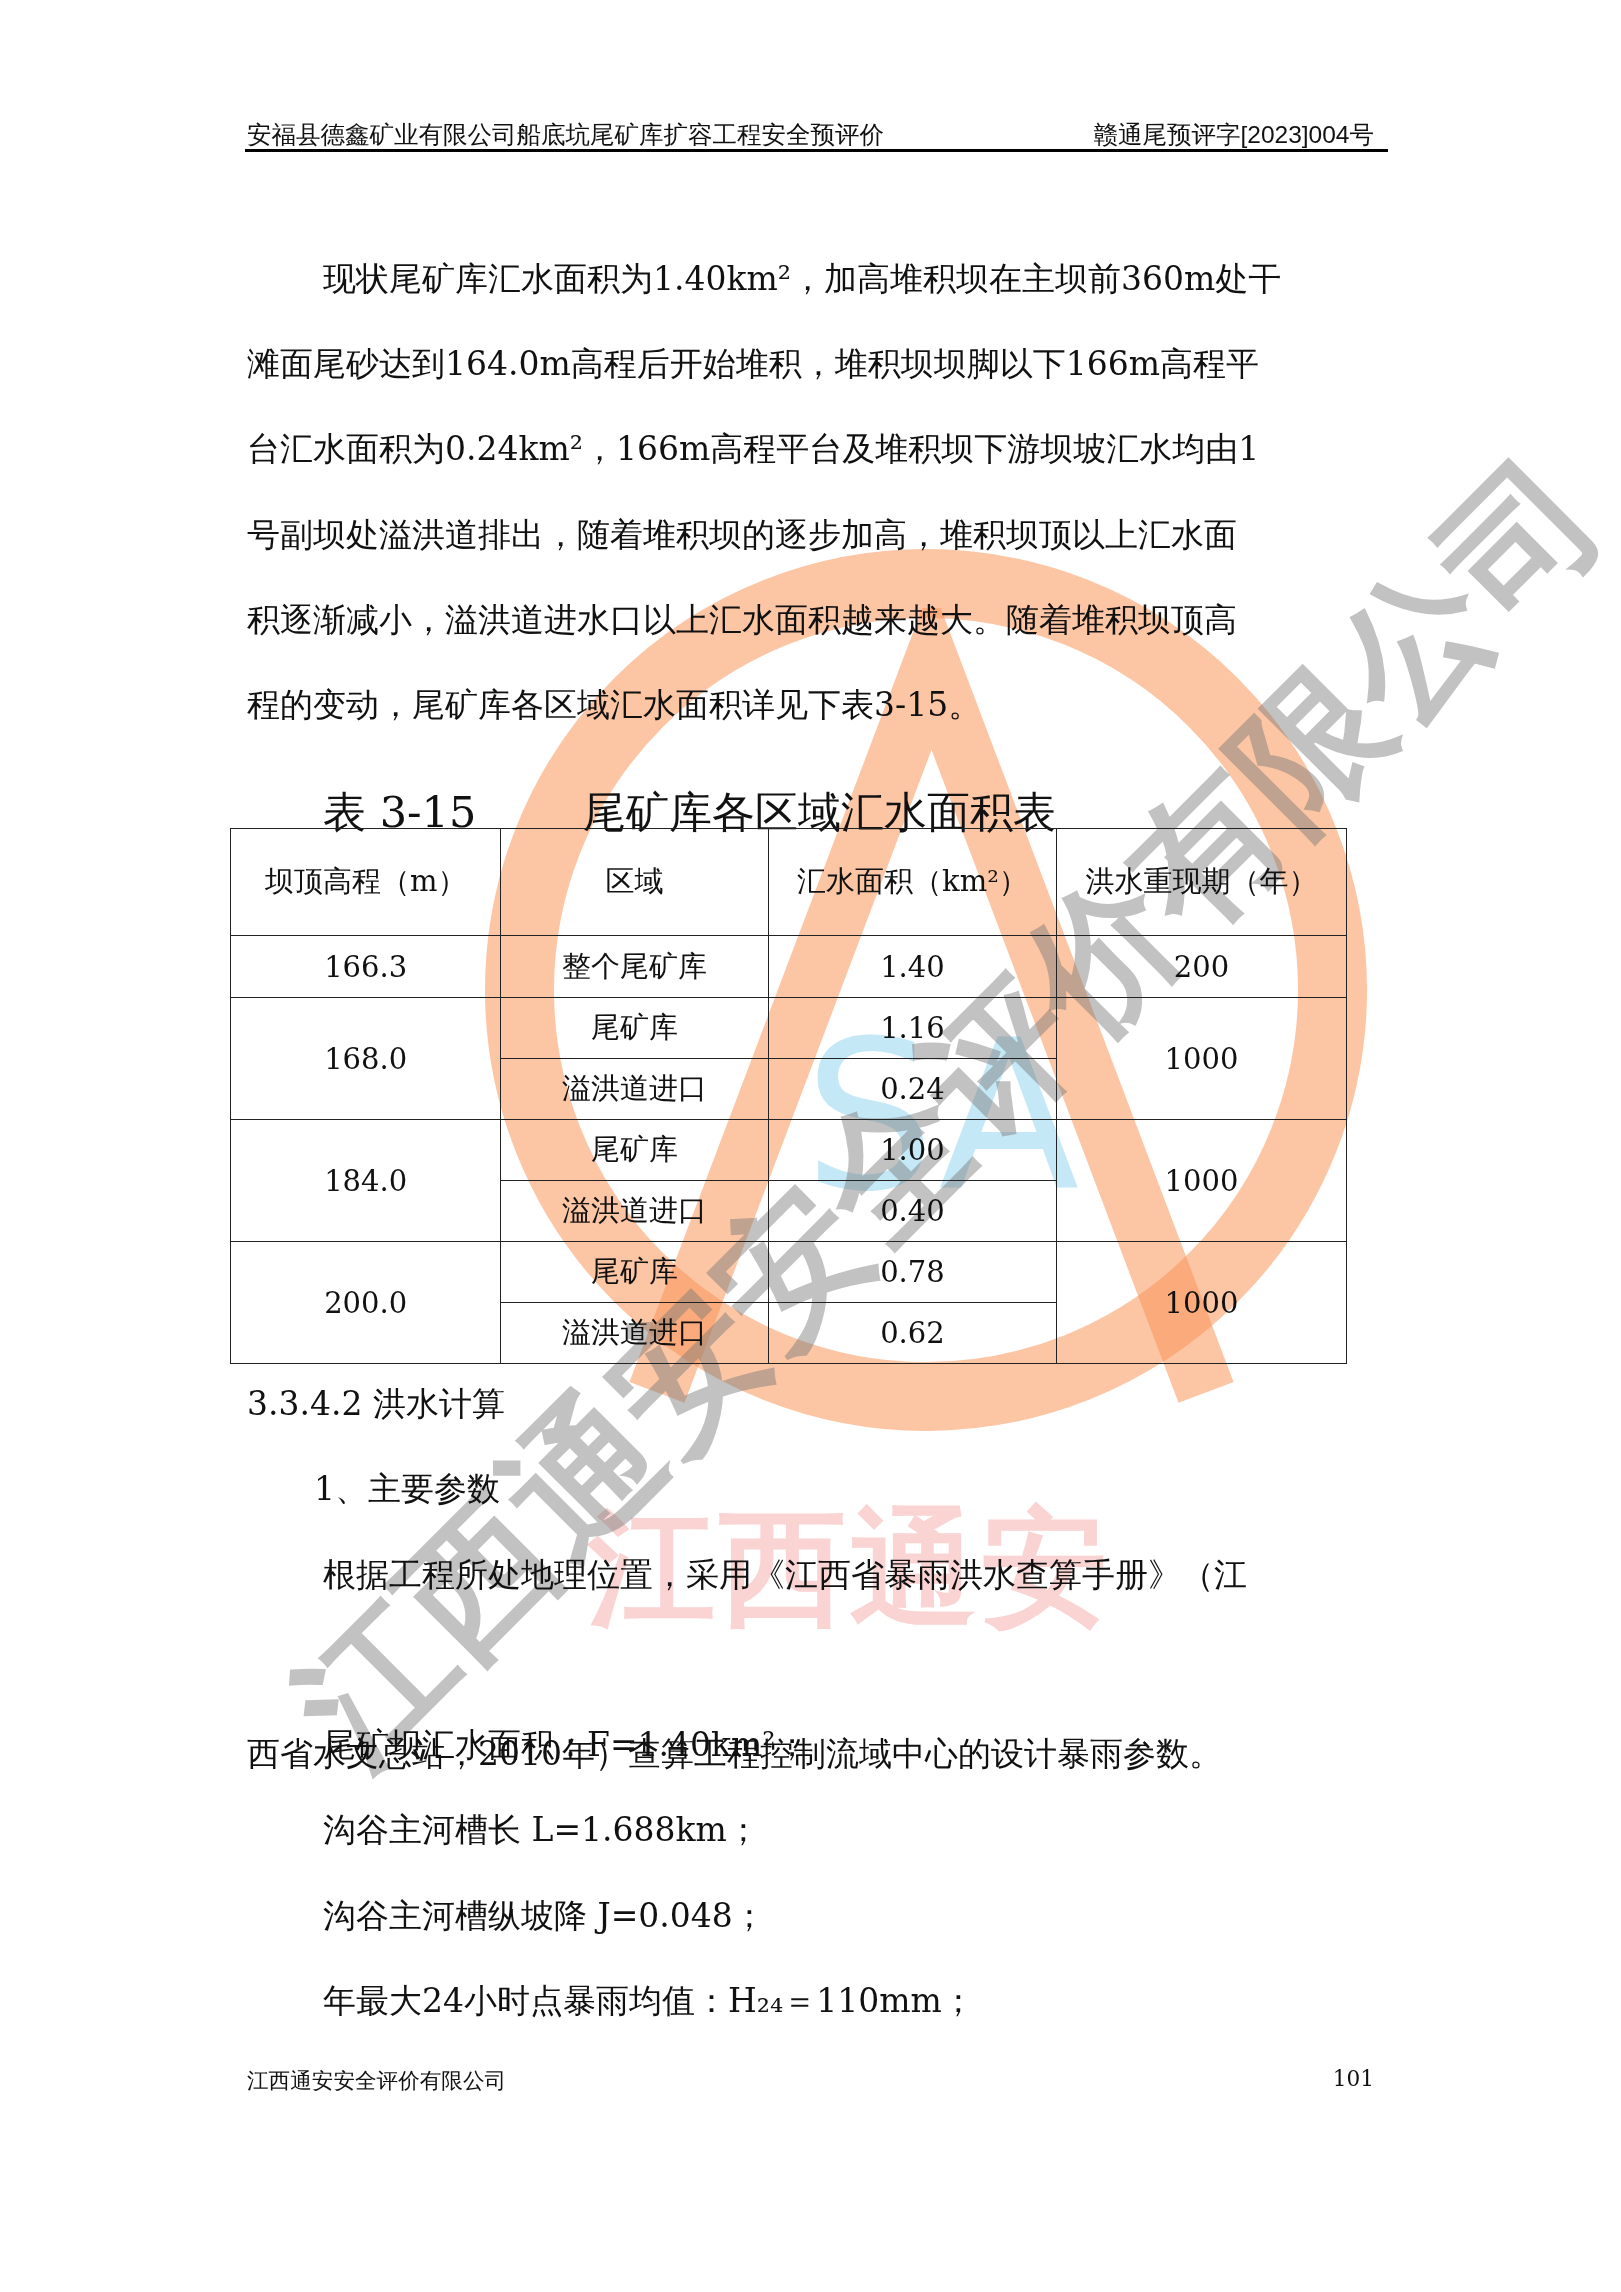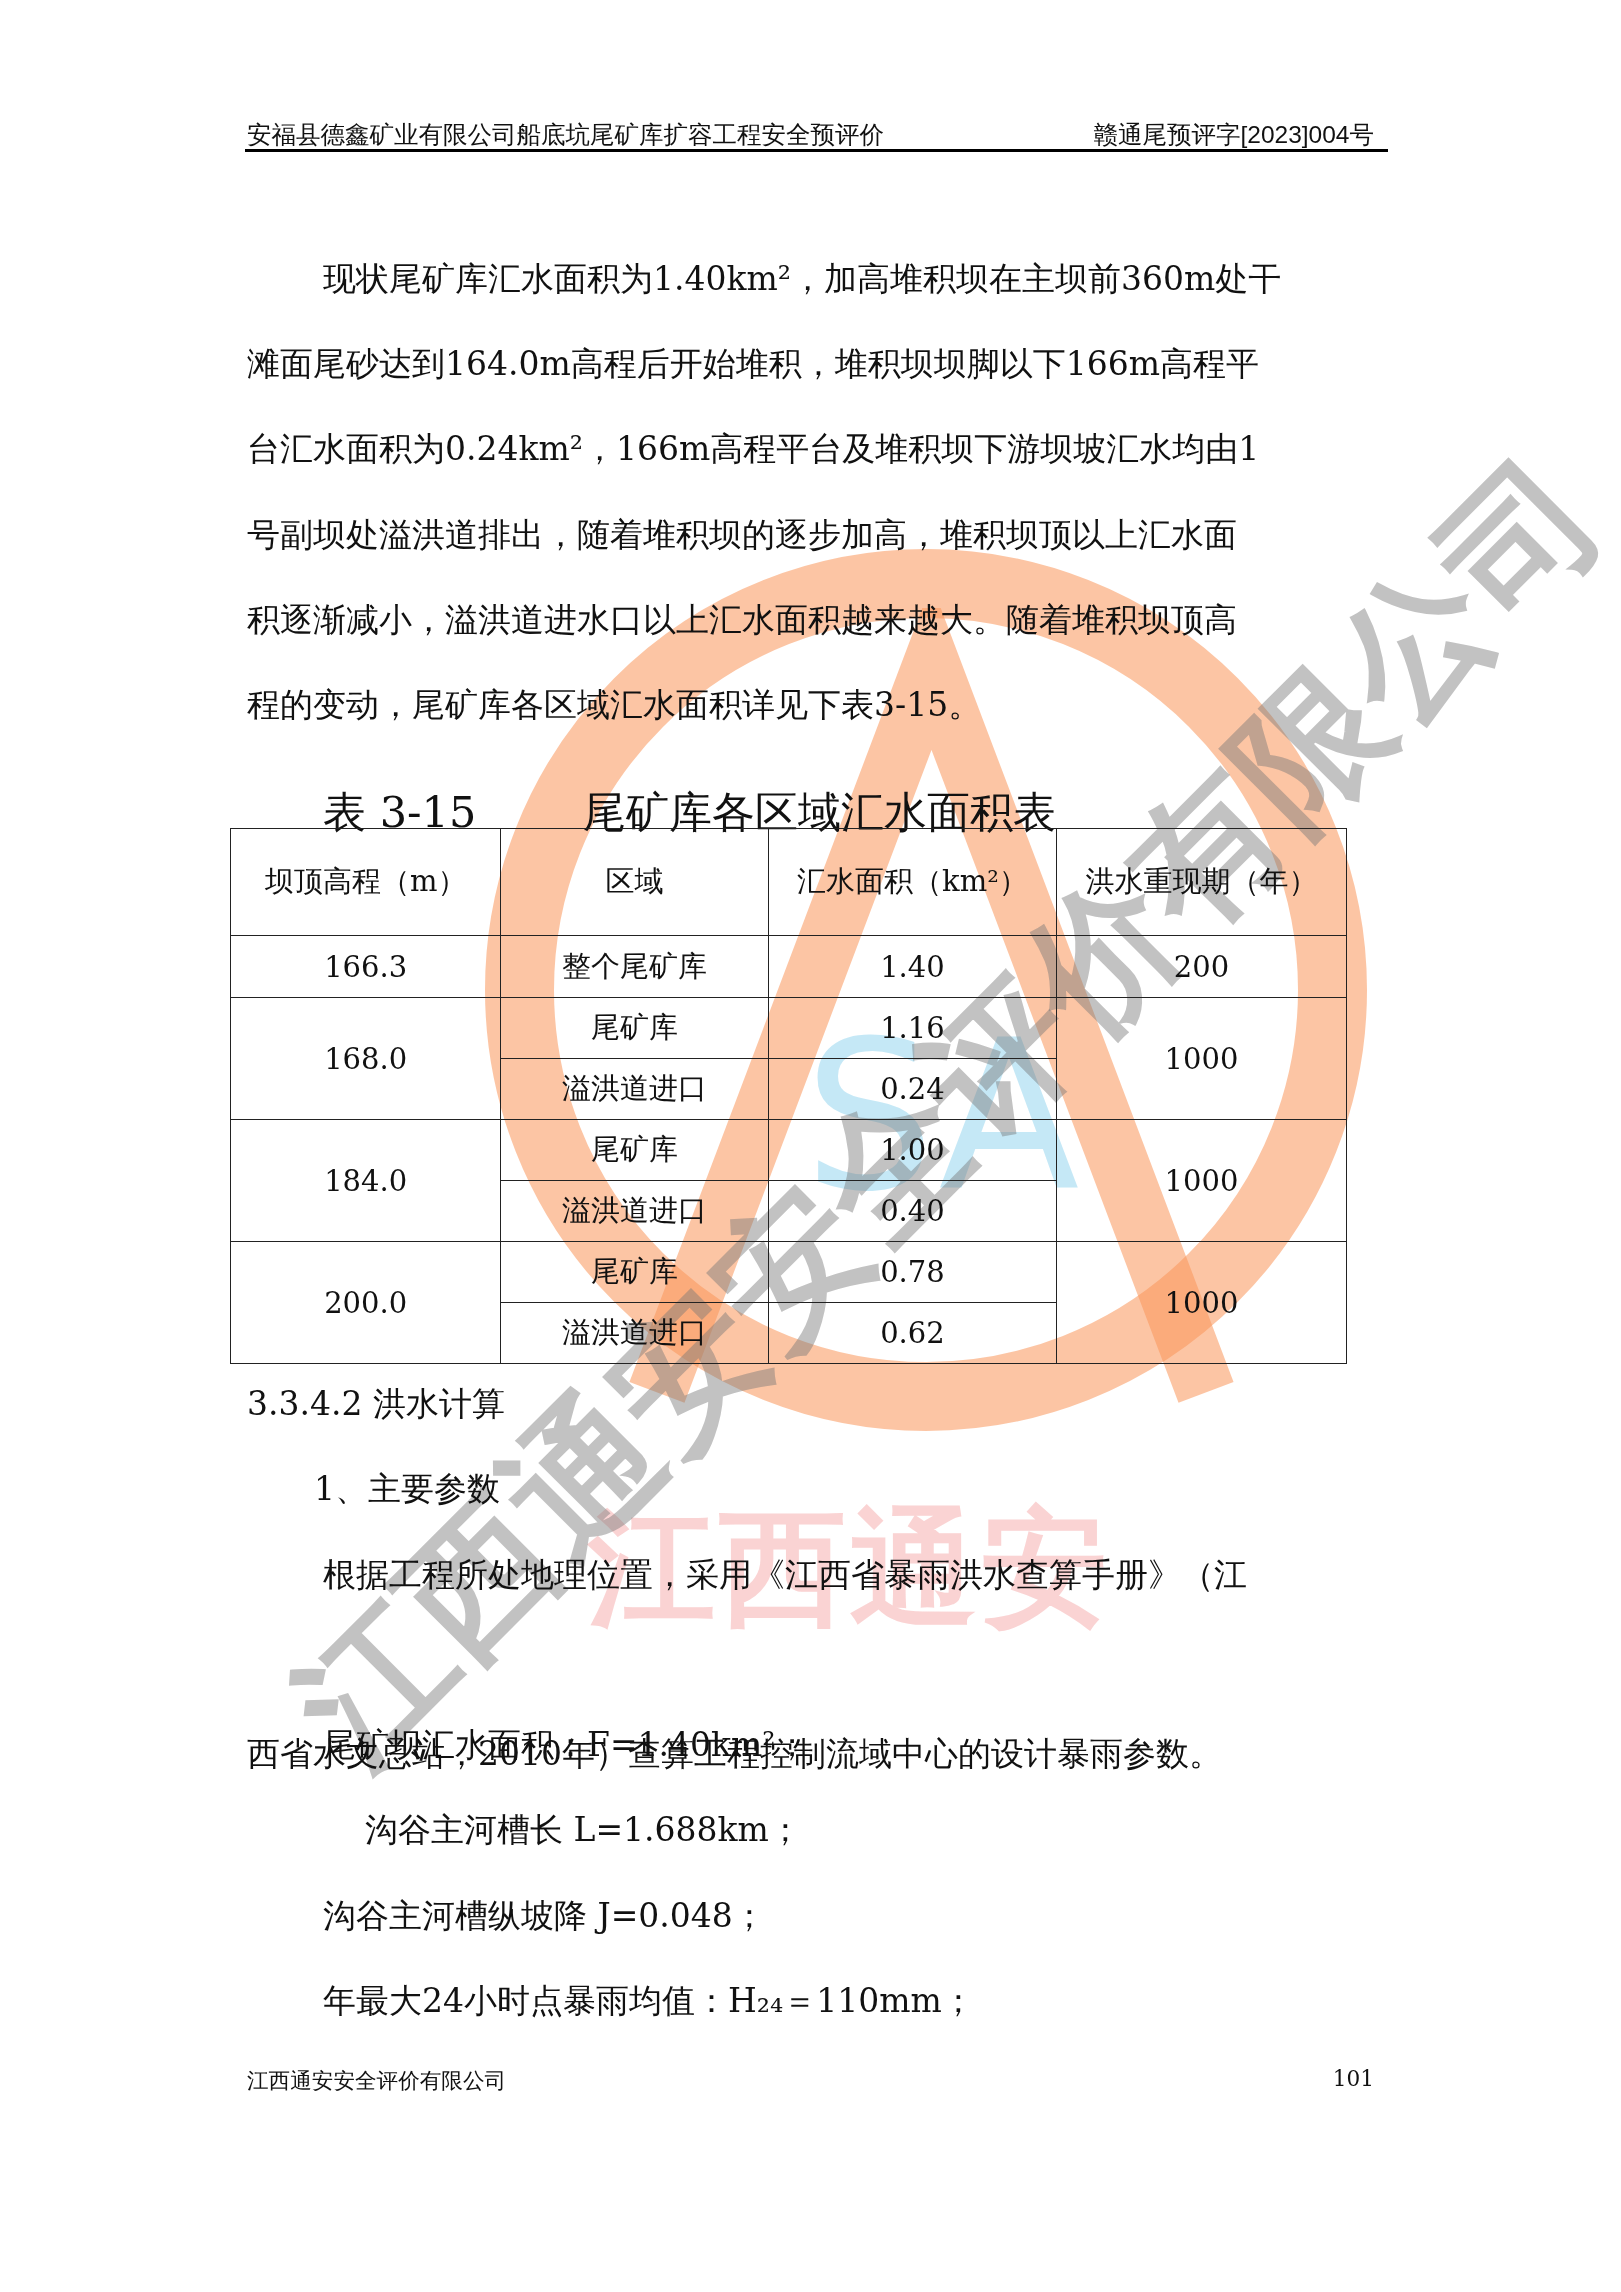--- a/index.html
+++ b/index.html
@@ -109,7 +109,7 @@
 <div class="line" style="top:1553px;left:323px;">根据工程所处地理位置，采用《江西省暴雨洪水查算手册》（江</div>
 <div class="line" style="top:1732px;">西省水文总站，2010年）查算工程控制流域中心的设计暴雨参数。</div>
 <div class="line" style="top:1723px;left:323px;">尾矿坝汇水面积：F=1.40km²；</div>
-<div class="line" style="top:1808px;left:323px;margin-left:42px;">沟谷主河槽长 L=1.688km；</div>
+<div class="line" style="top:1808px;left:323px;">沟谷主河槽长 L=1.688km；</div>
 <div class="line" style="top:1894px;left:323px;text-align:right;">沟谷主河槽纵坡降 J=0.048；</div>
 <div class="line" style="top:1979px;left:323px;">年最大24小时点暴雨均值：H₂₄＝110mm；</div>
 

